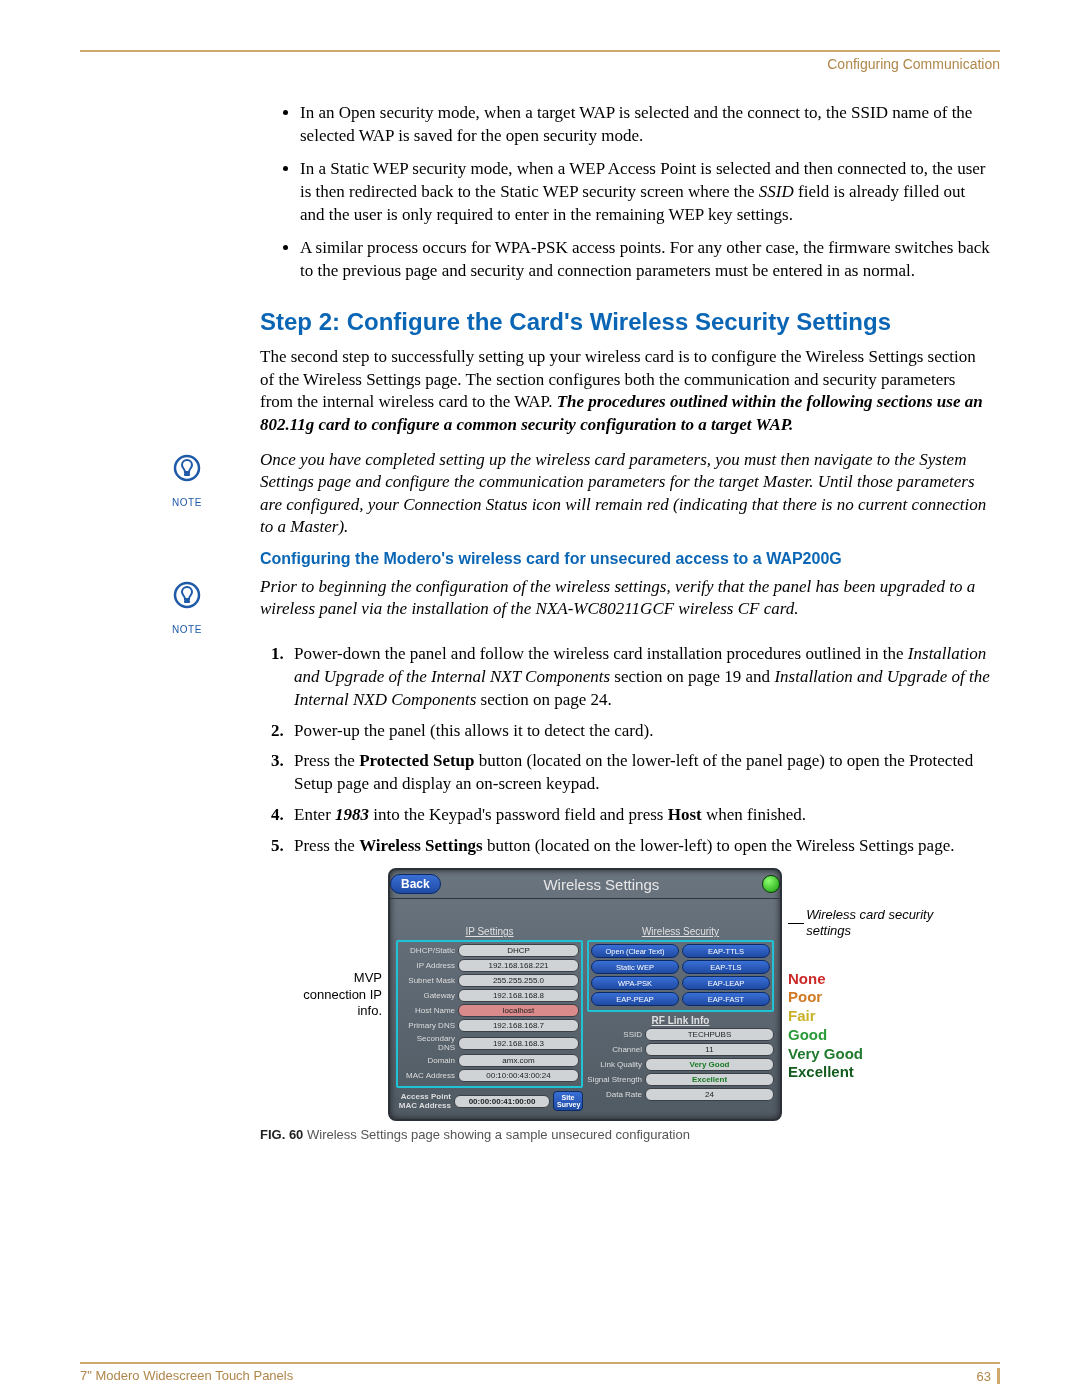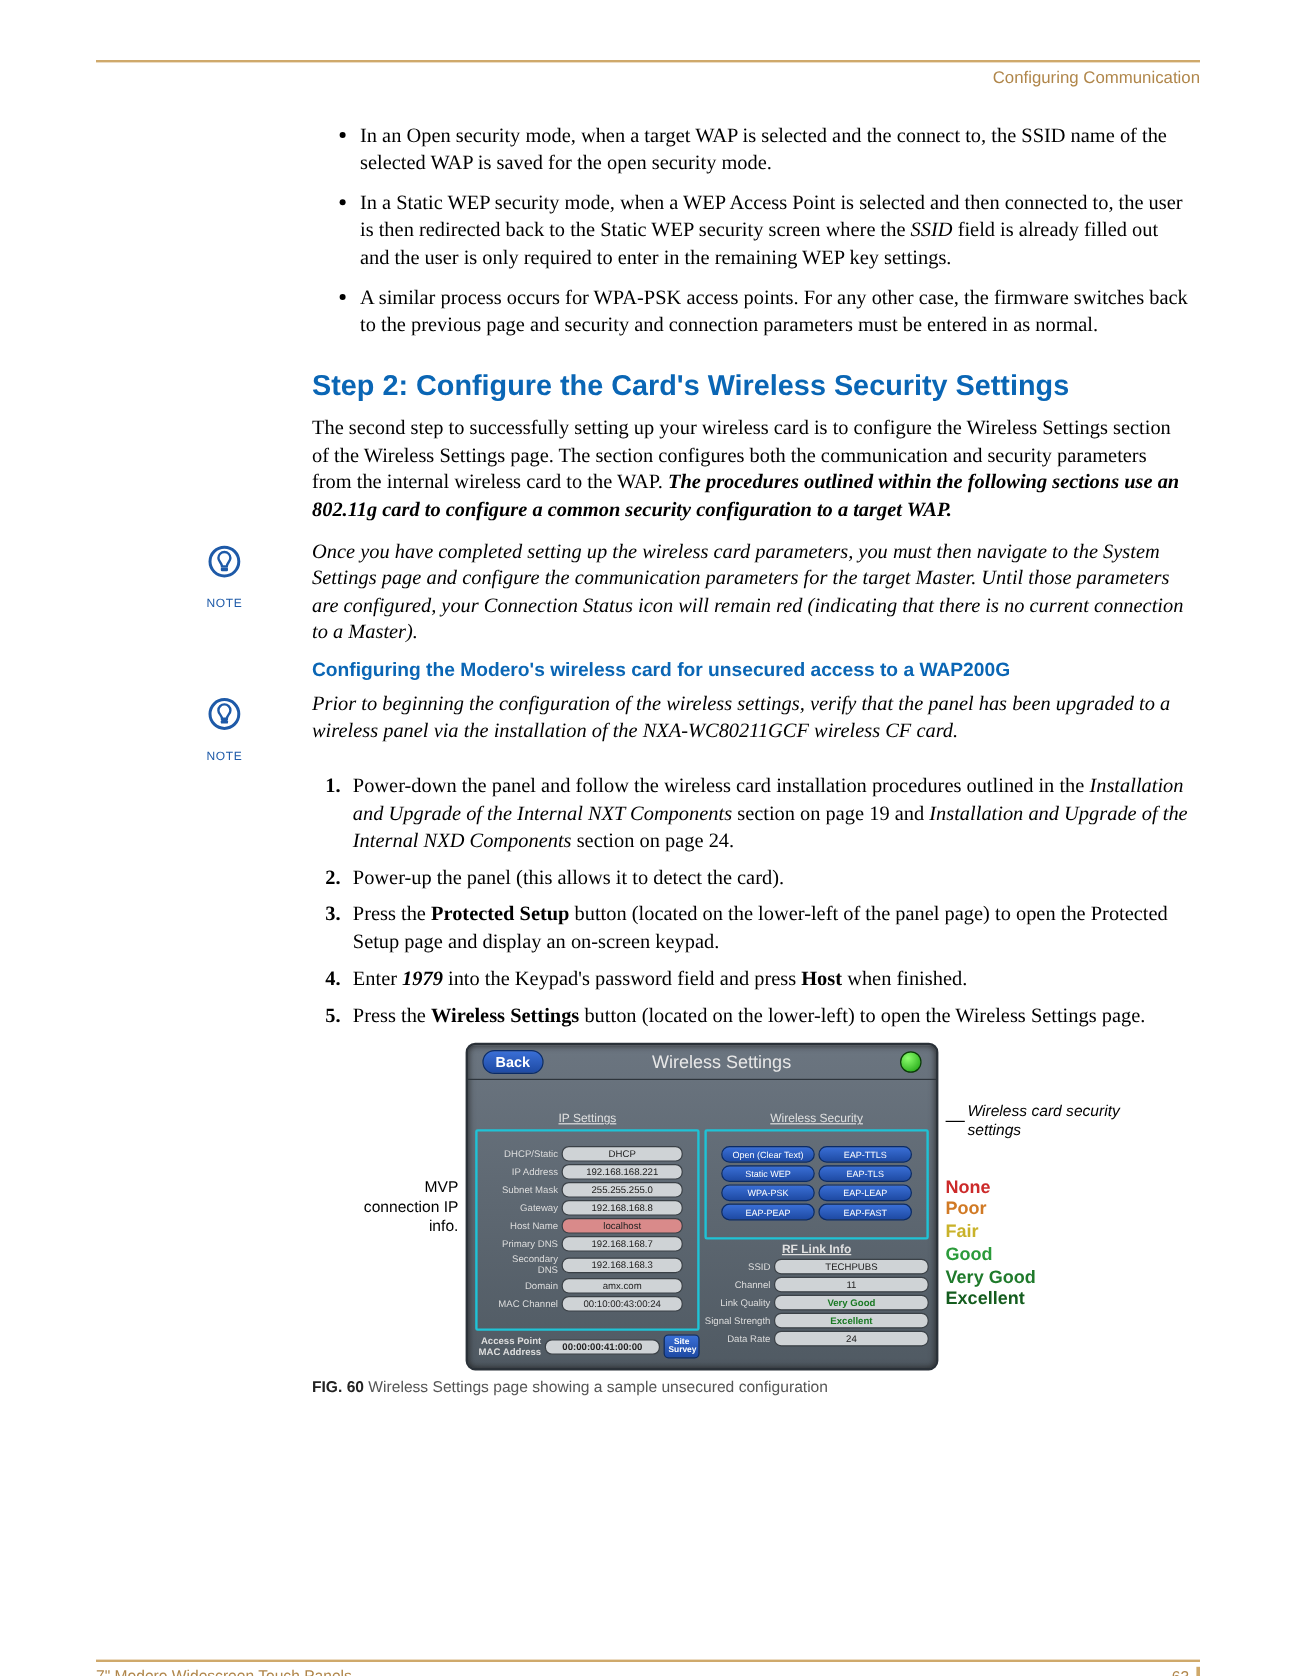--- a/index.html
+++ b/index.html
@@ -270,7 +270,7 @@
       <li><span>Power-down the panel and follow the wireless card installation procedures outlined in the </span><i>Installation and Upgrade of the Internal NXT Components</i><span> section on page 19 and </span><i>Installation and Upgrade of the Internal NXD Components</i><span> section on page 24.</span></li>
       <li>Power-up the panel (this allows it to detect the card).</li>
       <li><span>Press the </span><b>Protected Setup</b><span> button (located on the lower-left of the panel page) to open the Protected Setup page and display an on-screen keypad.</span></li>
-      <li><span>Enter </span><b><i>1979</i></b><span> into the Keypad's password field and press </span><b>Host</b><span> when finished.</span></li>
+      <li><span>Enter </span><b><i>1983</i></b><span> into the Keypad's password field and press </span><b>Host</b><span> when finished.</span></li>
       <li><span>Press the </span><b>Wireless Settings</b><span> button (located on the lower-left) to open the Wireless Settings page.</span></li>
     </ol>
 

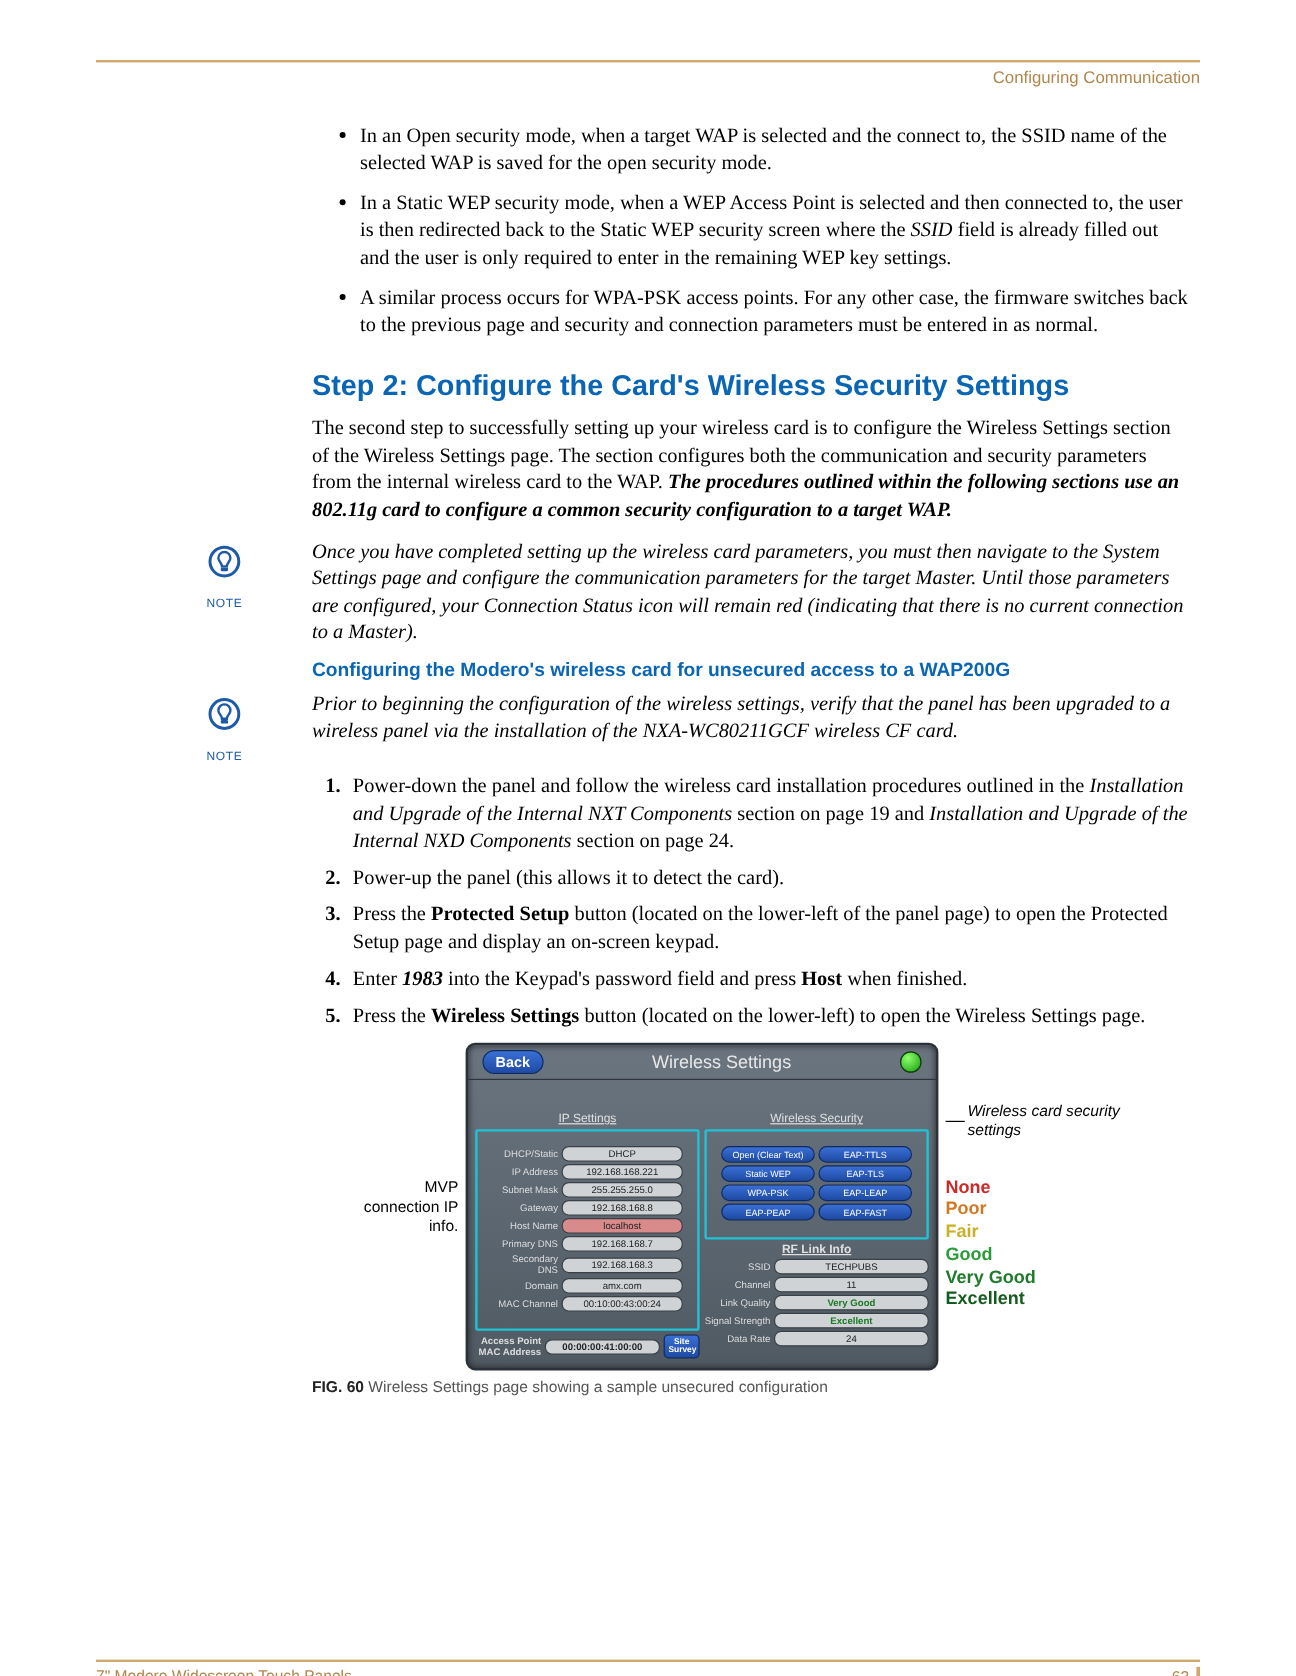--- a/index.html
+++ b/index.html
@@ -135,7 +135,7 @@
   .panel-header {
     display: flex;
     align-items: center;
-    padding: 4px 12px;
+    padding: 4px 0;
     border-bottom: 1px solid #2d343b;
   }
   .back-btn {

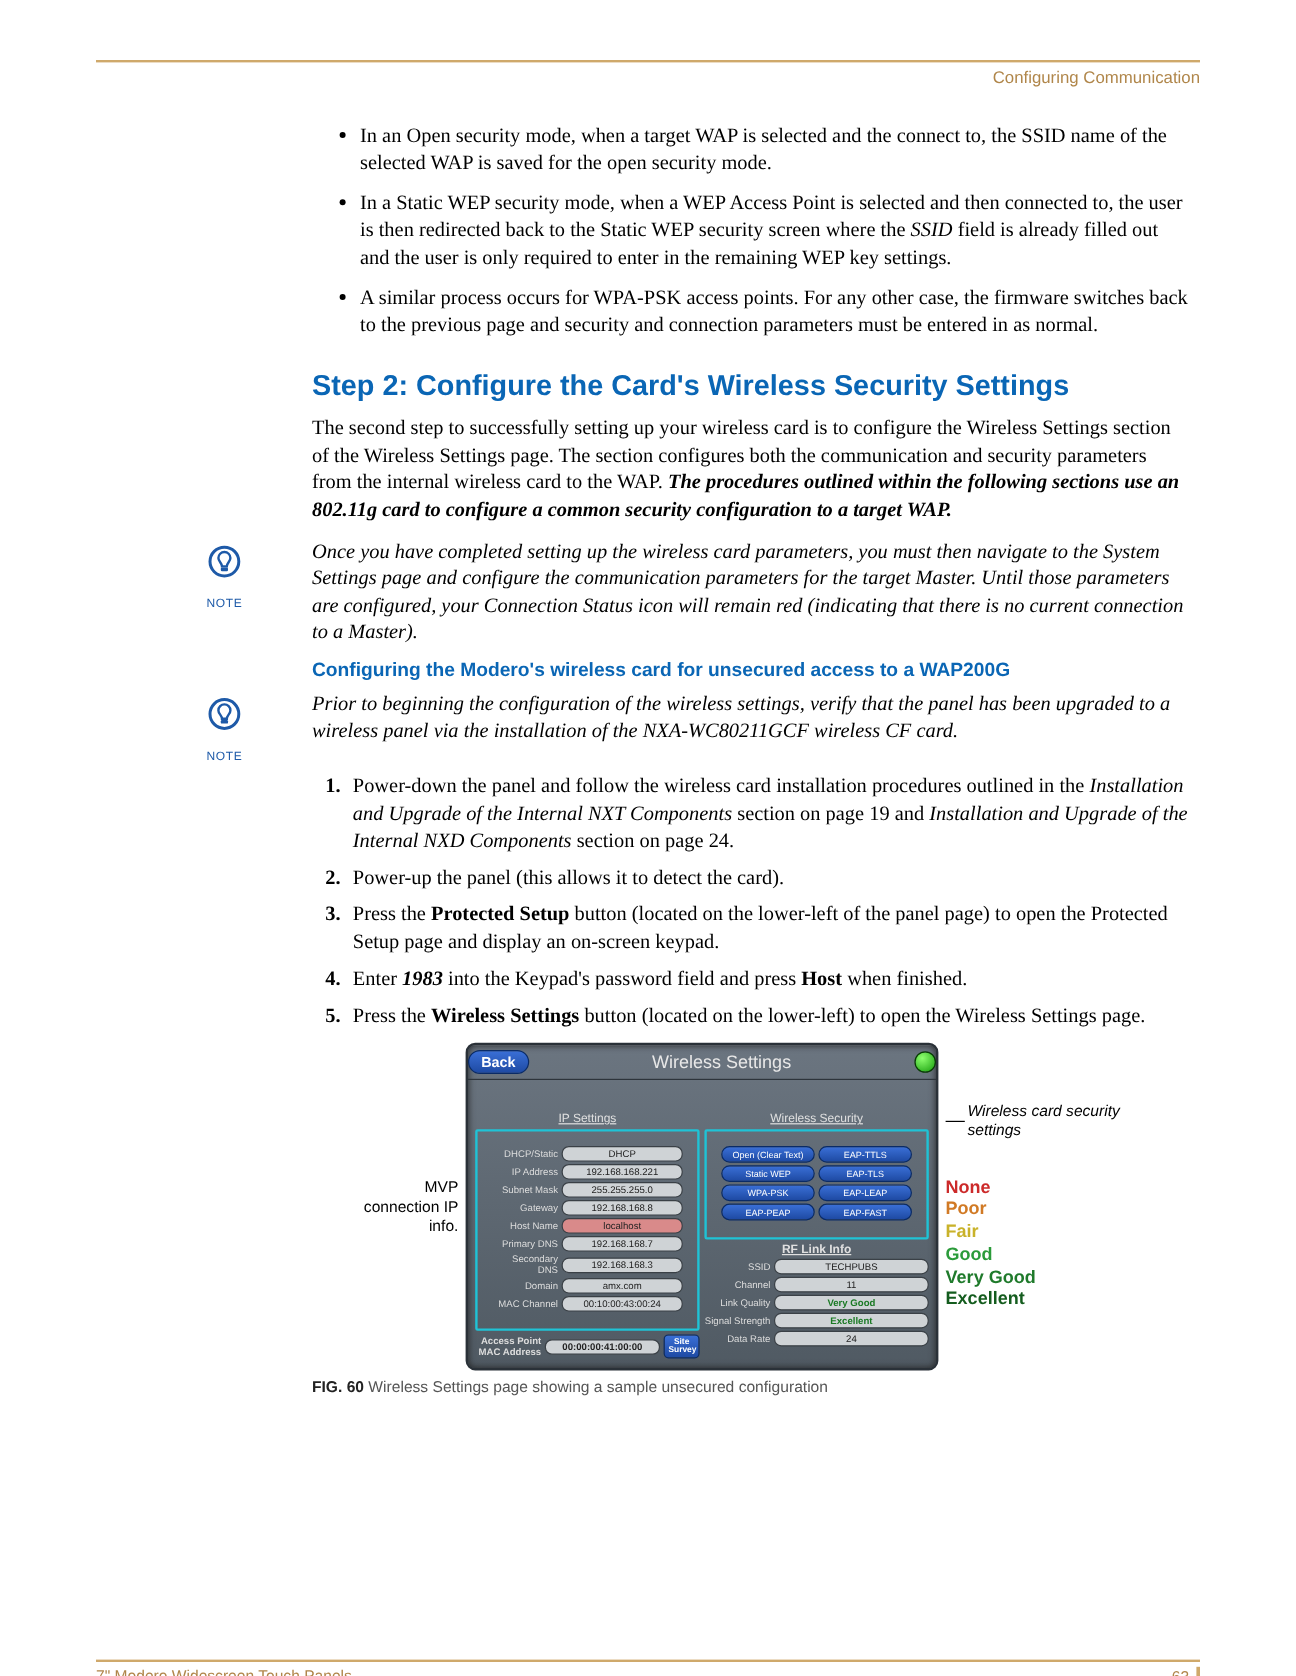--- a/index.html
+++ b/index.html
@@ -164,7 +164,7 @@
     font-size: 10px; text-align: center; color: #e0e0e0;
     text-decoration: underline; margin: 1px 0 3px 0;
   }
-  .hl { border: 2px solid #1fc3d6; padding: 12px; border-radius: 2px; }
+  .hl { border: 2px solid #1fc3d6; padding: 2px; border-radius: 2px; }
   .field-row { display: flex; align-items: center; margin-bottom: 2px; gap: 3px; }
   .field-lbl { width: 55px; text-align: right; font-size: 8px; color: #ddd; }
   .field-val {

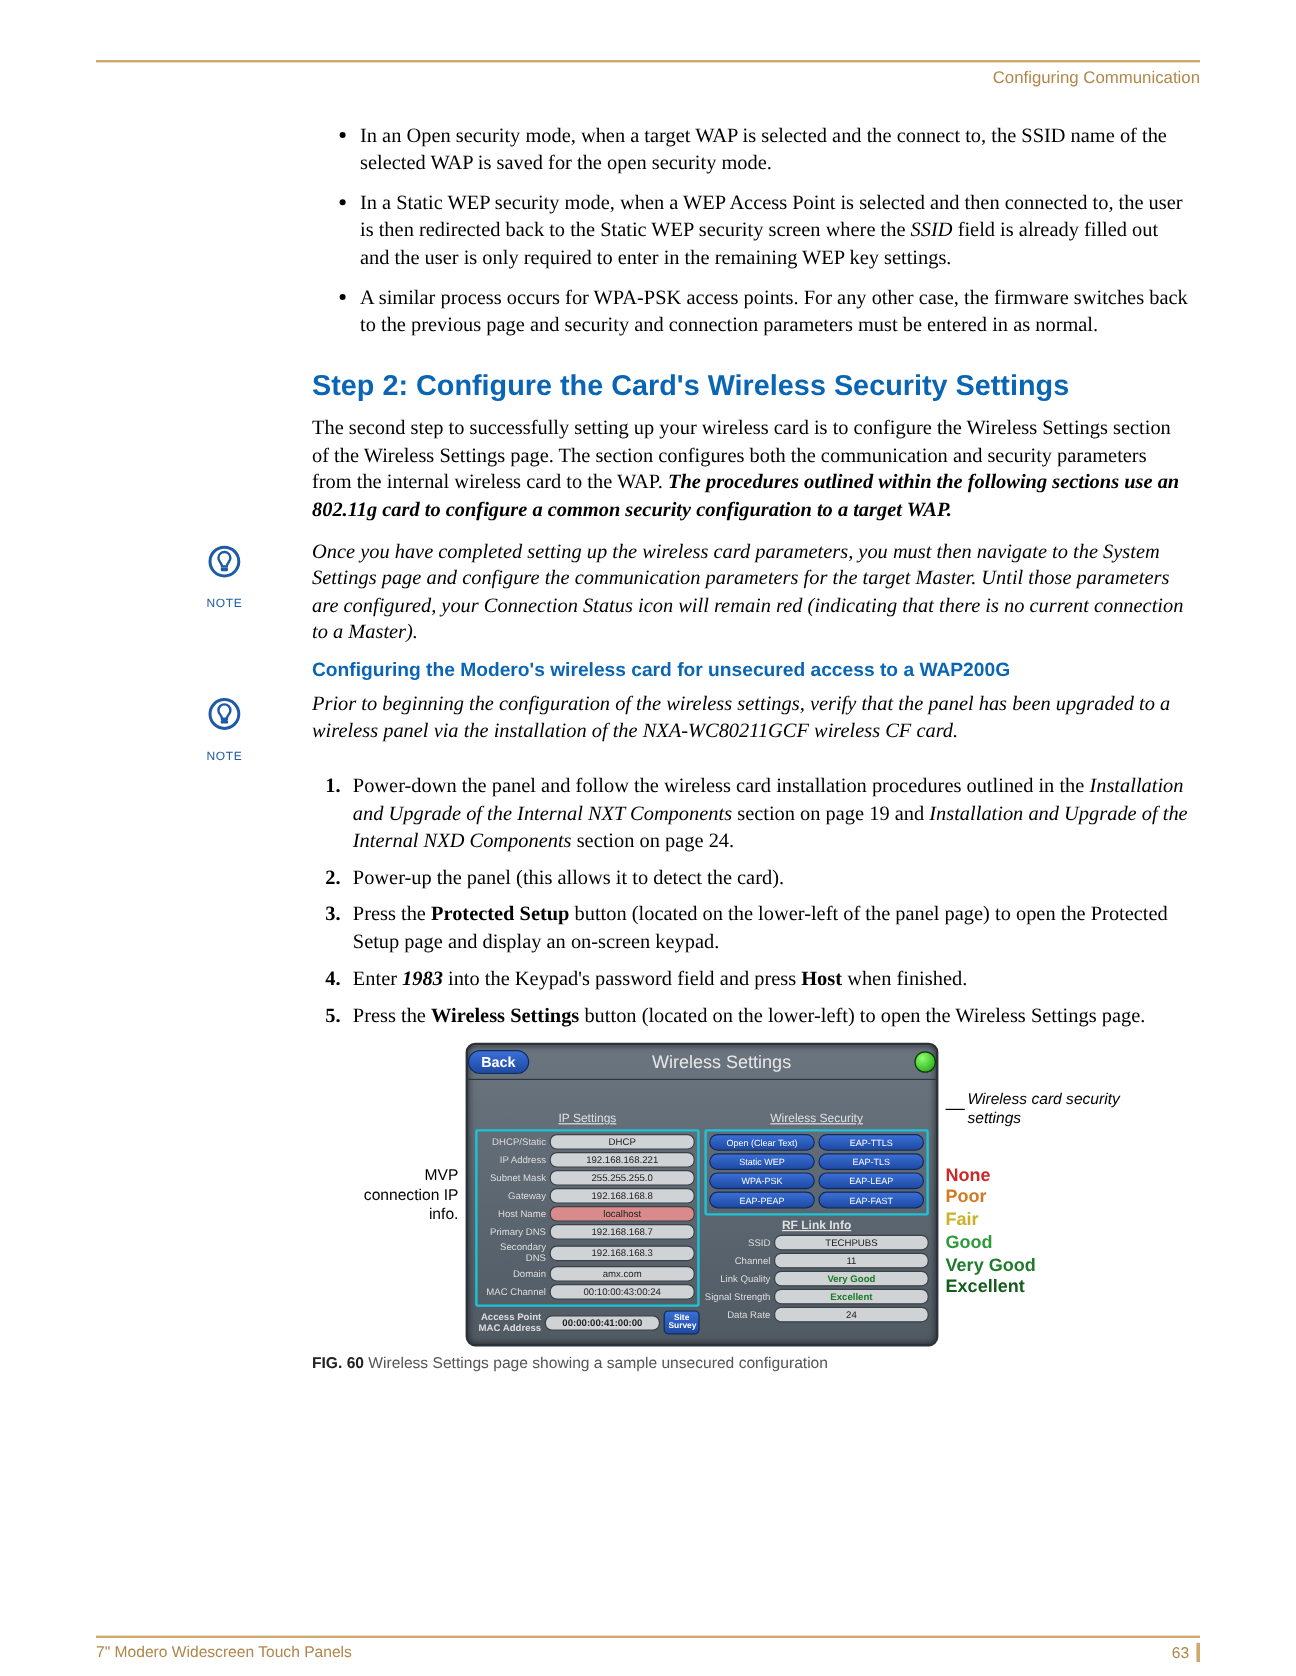--- a/index.html
+++ b/index.html
@@ -322,7 +322,7 @@
                     <div class="field-val">amx.com</div>
                   </div>
                   <div class="field-row">
-                    <div class="field-lbl">MAC Channel</div>
+                    <div class="field-lbl">MAC Address</div>
                     <div class="field-val">00:10:00:43:00:24</div>
                   </div>
                 </div>

